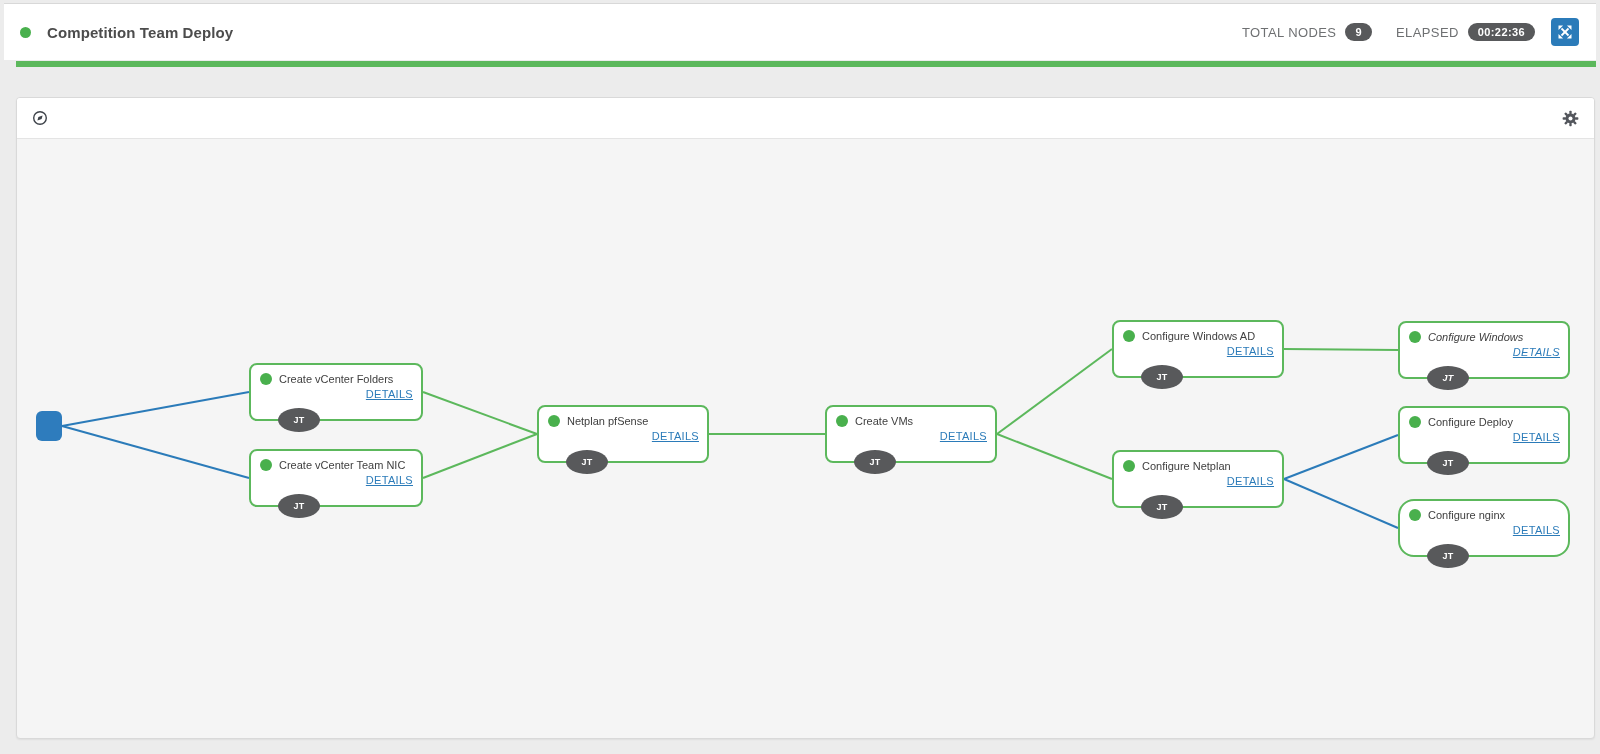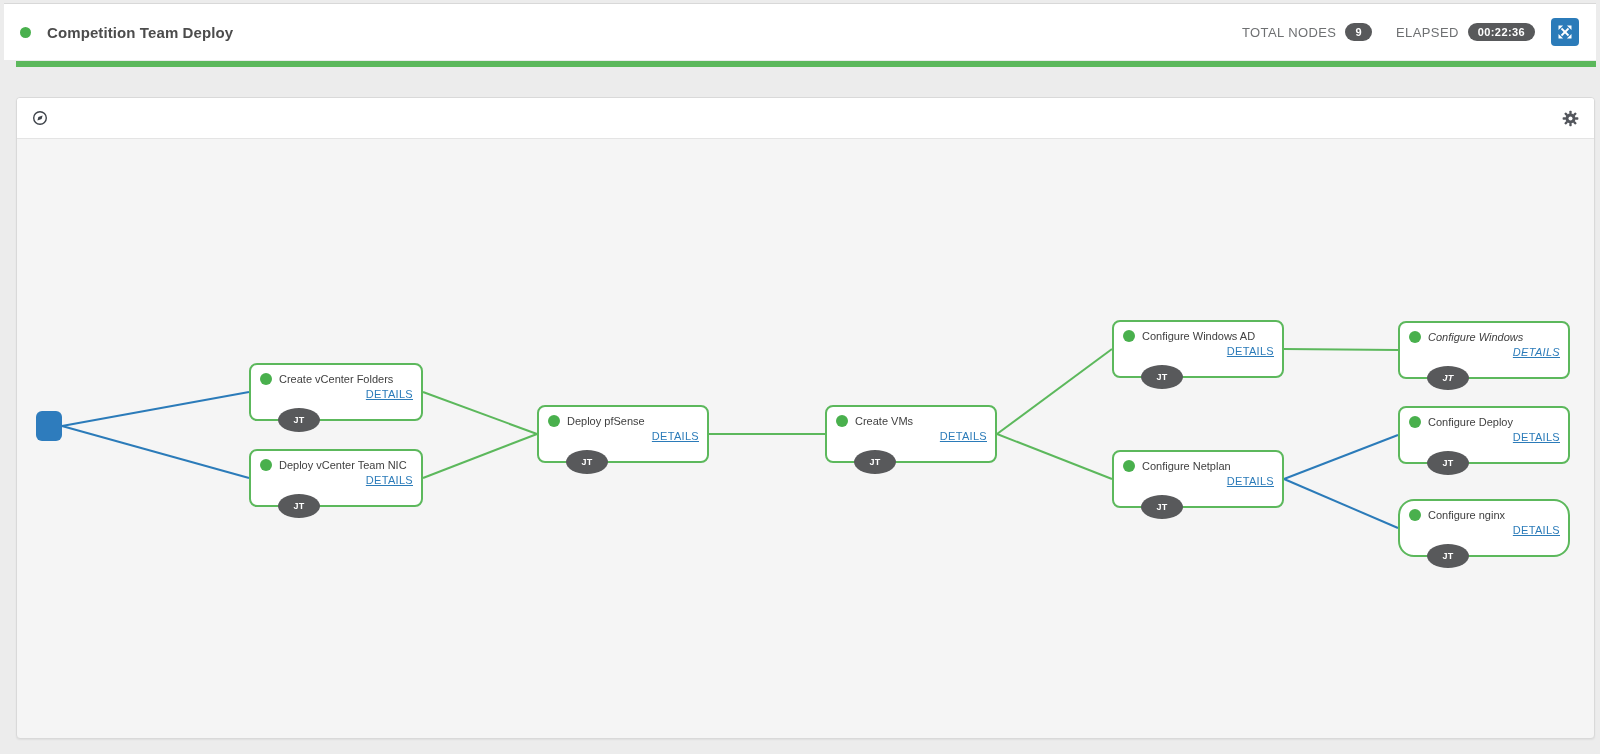--- a/index.html
+++ b/index.html
@@ -190,7 +190,7 @@
   </div>
           <div class="wf-node" style="left: 520px; top: 266px; width: 172px; height: 58px;">
     <span class="node-dot"></span>
-    <span class="node-label">Deploy pfSense</span>
+    <span class="node-label">Netplan pfSense</span>
     <a class="node-details">DETAILS</a>
     <span class="node-badge">JT</span>
   </div>

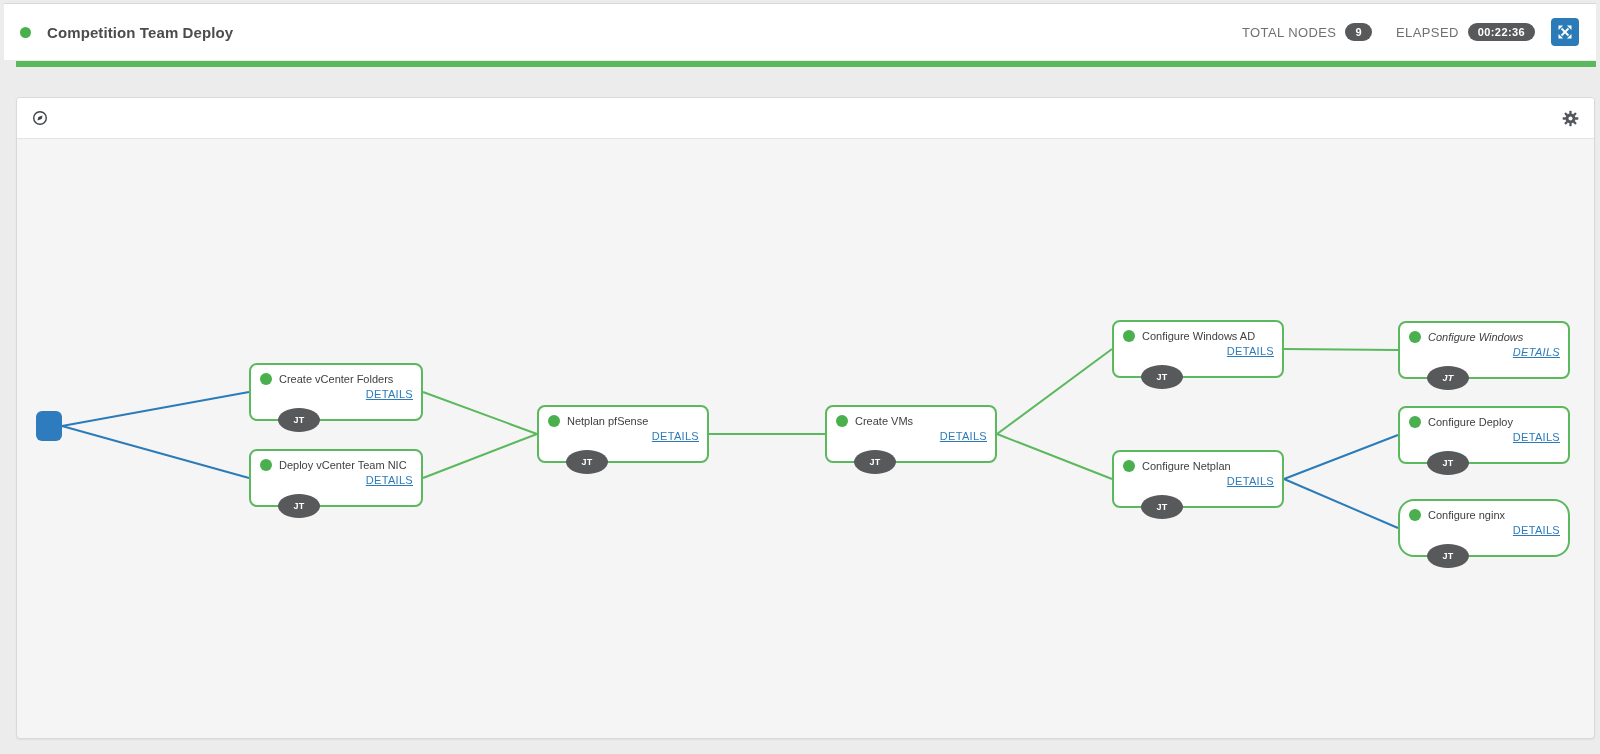--- a/index.html
+++ b/index.html
@@ -184,7 +184,7 @@
   </div>
           <div class="wf-node" style="left: 232px; top: 310px; width: 174px; height: 58px;">
     <span class="node-dot"></span>
-    <span class="node-label">Deploy vCenter Team NIC</span>
+    <span class="node-label">Create vCenter Team NIC</span>
     <a class="node-details">DETAILS</a>
     <span class="node-badge">JT</span>
   </div>

